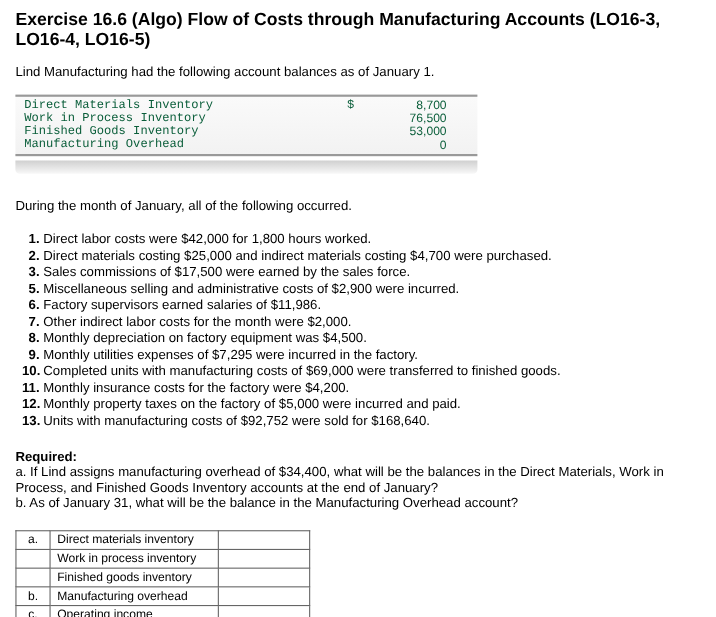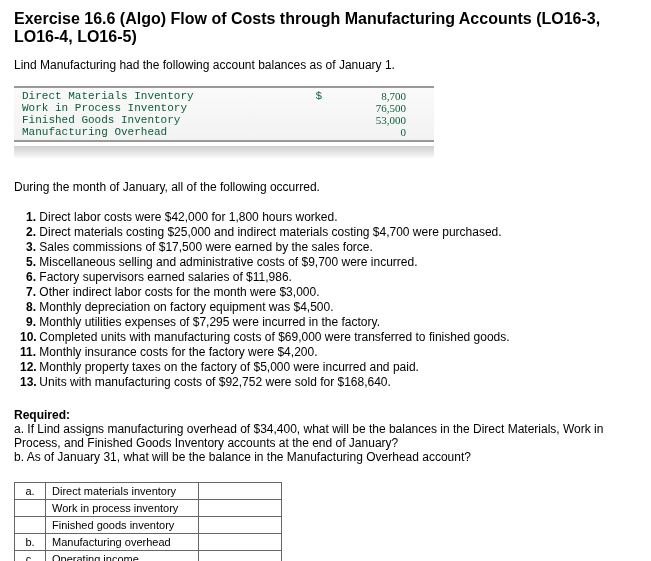--- a/index.html
+++ b/index.html
@@ -42,7 +42,7 @@
     width: 270px;
   }
   .acct-val {
-    font-family: Liberation Serif, serif;
+    font-family: Liberation Sans, sans-serif;
     font-size: 11px;
     color: #0a5e3a;
     width: 80px;

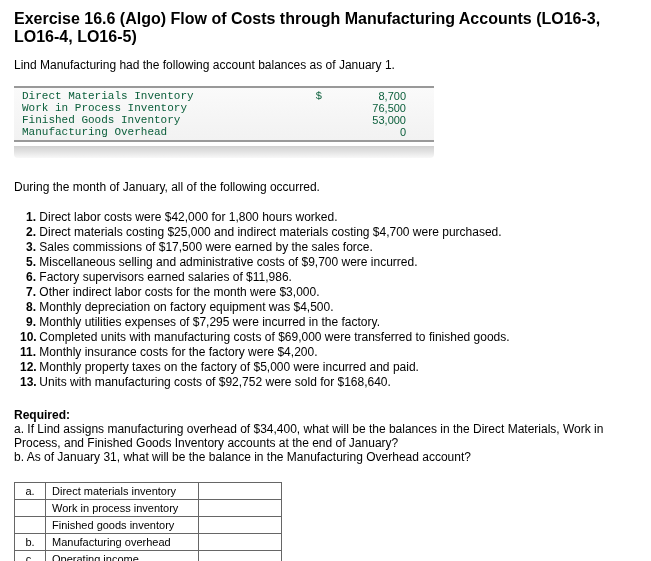--- a/index.html
+++ b/index.html
@@ -135,7 +135,7 @@
   <div><span class="num bold">1.</span> <span>Direct labor costs were $42,000 for 1,800 hours worked.</span></div>
   <div><span class="num bold">2.</span> <span>Direct materials costing $25,000 and indirect materials costing $4,700 were purchased.</span></div>
   <div><span class="num bold">3.</span> <span>Sales commissions of $17,500 were earned by the sales force.</span></div>
-  <div><span class="num bold">5.</span> <span>Miscellaneous selling and administrative costs of $9,700 were incurred.</span></div>
+  <div><span class="num bold">5.</span> <span>Miscellaneous selling and administrative costs of $2,900 were incurred.</span></div>
   <div><span class="num bold">6.</span> <span>Factory supervisors earned salaries of $11,986.</span></div>
   <div><span class="num bold">7.</span> <span>Other indirect labor costs for the month were $3,000.</span></div>
   <div><span class="num bold">8.</span> <span>Monthly depreciation on factory equipment was $4,500.</span></div>

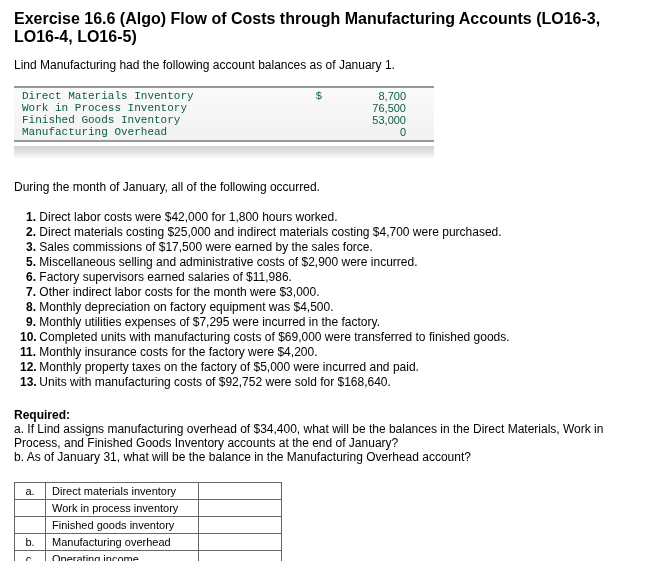--- a/index.html
+++ b/index.html
@@ -137,7 +137,7 @@
   <div><span class="num bold">3.</span> <span>Sales commissions of $17,500 were earned by the sales force.</span></div>
   <div><span class="num bold">5.</span> <span>Miscellaneous selling and administrative costs of $2,900 were incurred.</span></div>
   <div><span class="num bold">6.</span> <span>Factory supervisors earned salaries of $11,986.</span></div>
-  <div><span class="num bold">7.</span> <span>Other indirect labor costs for the month were $3,000.</span></div>
+  <div><span class="num bold">7.</span> <span>Other indirect labor costs for the month were $2,000.</span></div>
   <div><span class="num bold">8.</span> <span>Monthly depreciation on factory equipment was $4,500.</span></div>
   <div><span class="num bold">9.</span> <span>Monthly utilities expenses of $7,295 were incurred in the factory.</span></div>
   <div><span class="num bold">10.</span> <span>Completed units with manufacturing costs of $69,000 were transferred to finished goods.</span></div>

